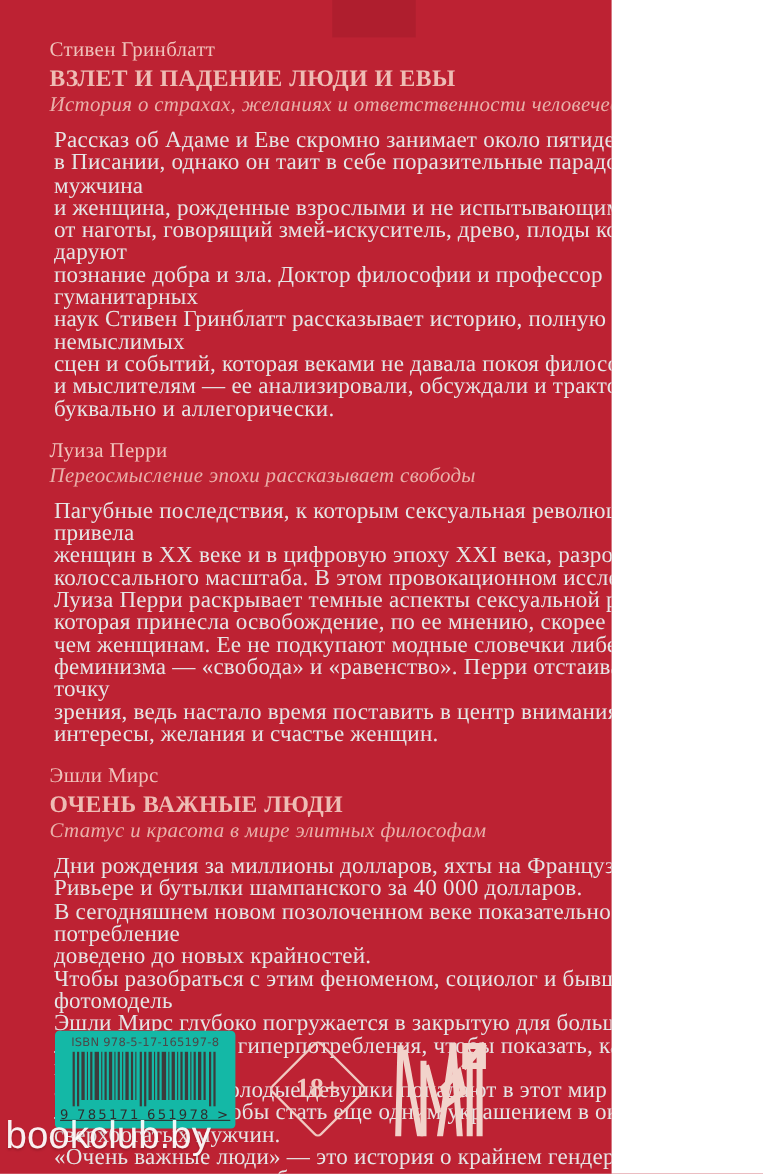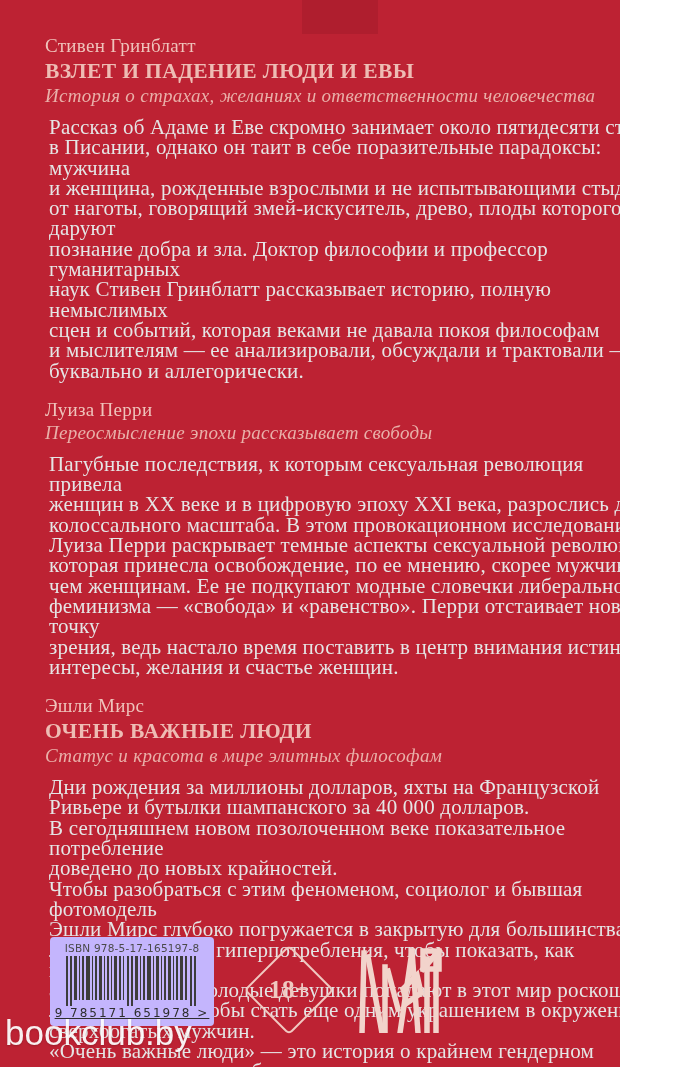--- a/index.html
+++ b/index.html
@@ -5,7 +5,7 @@
   html,body{margin:0;padding:0;}
   .cover{
     position:relative;
-    width:620px;height:1067px;
+    width:556px;height:1067px;
     background:#bd2233;
     overflow:hidden;
     font-family:"Liberation Serif", serif;

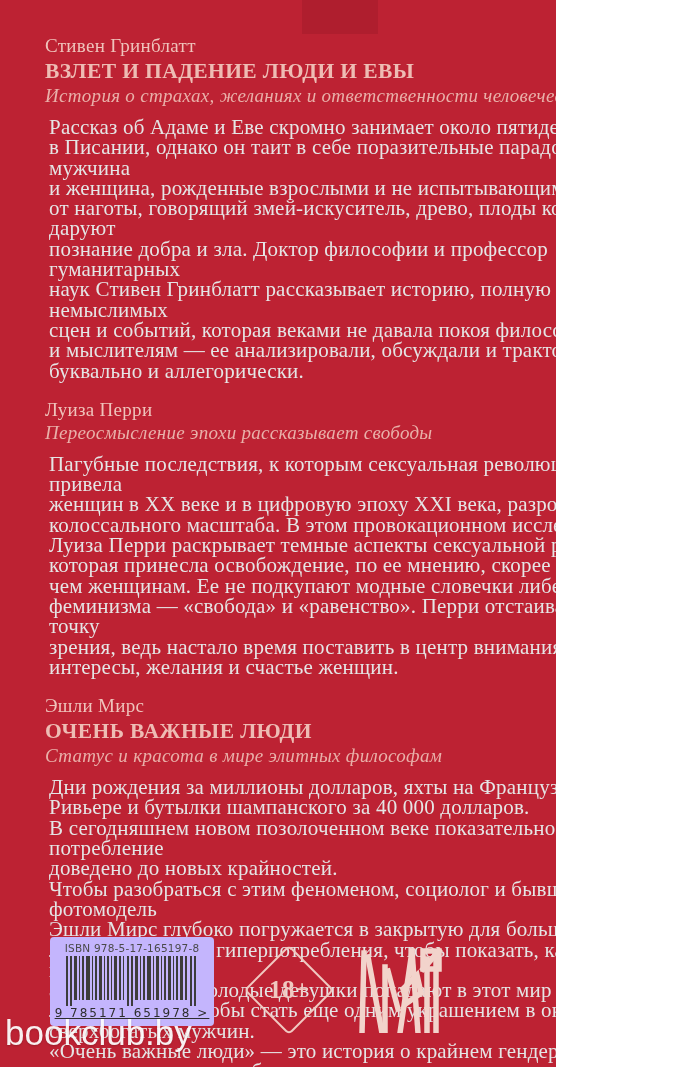--- a/index.html
+++ b/index.html
@@ -39,7 +39,7 @@
   
   .barcode-box{
     position:absolute;left:50px;top:937px;width:164px;height:89px;
-    background:#c4b5fd;border-radius:4px;
+    background:#14b8a6;border-radius:4px;
     display:flex;flex-direction:column;align-items:center;
     padding-top:5px;box-sizing:border-box;
   }

